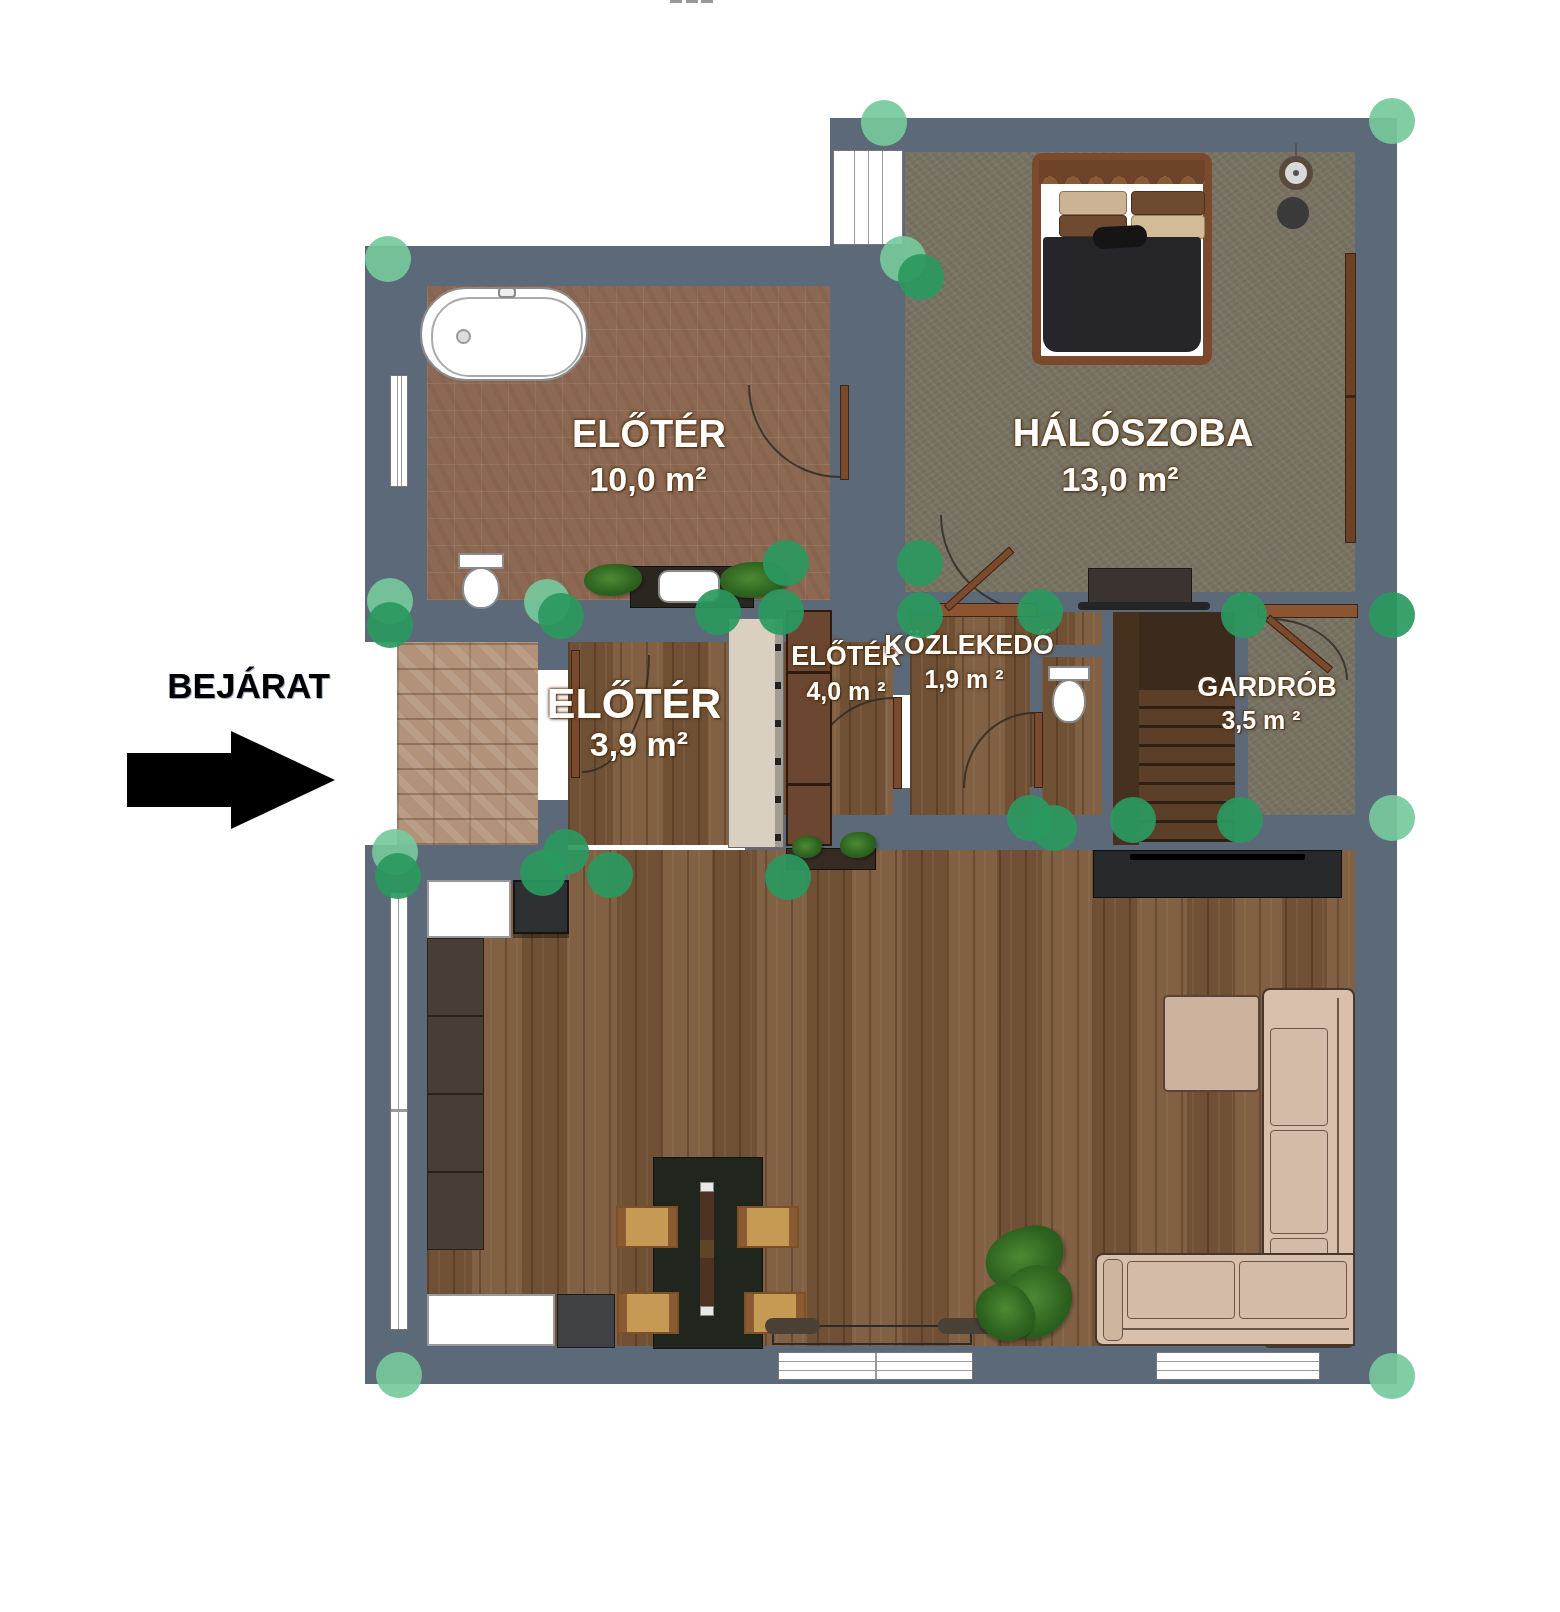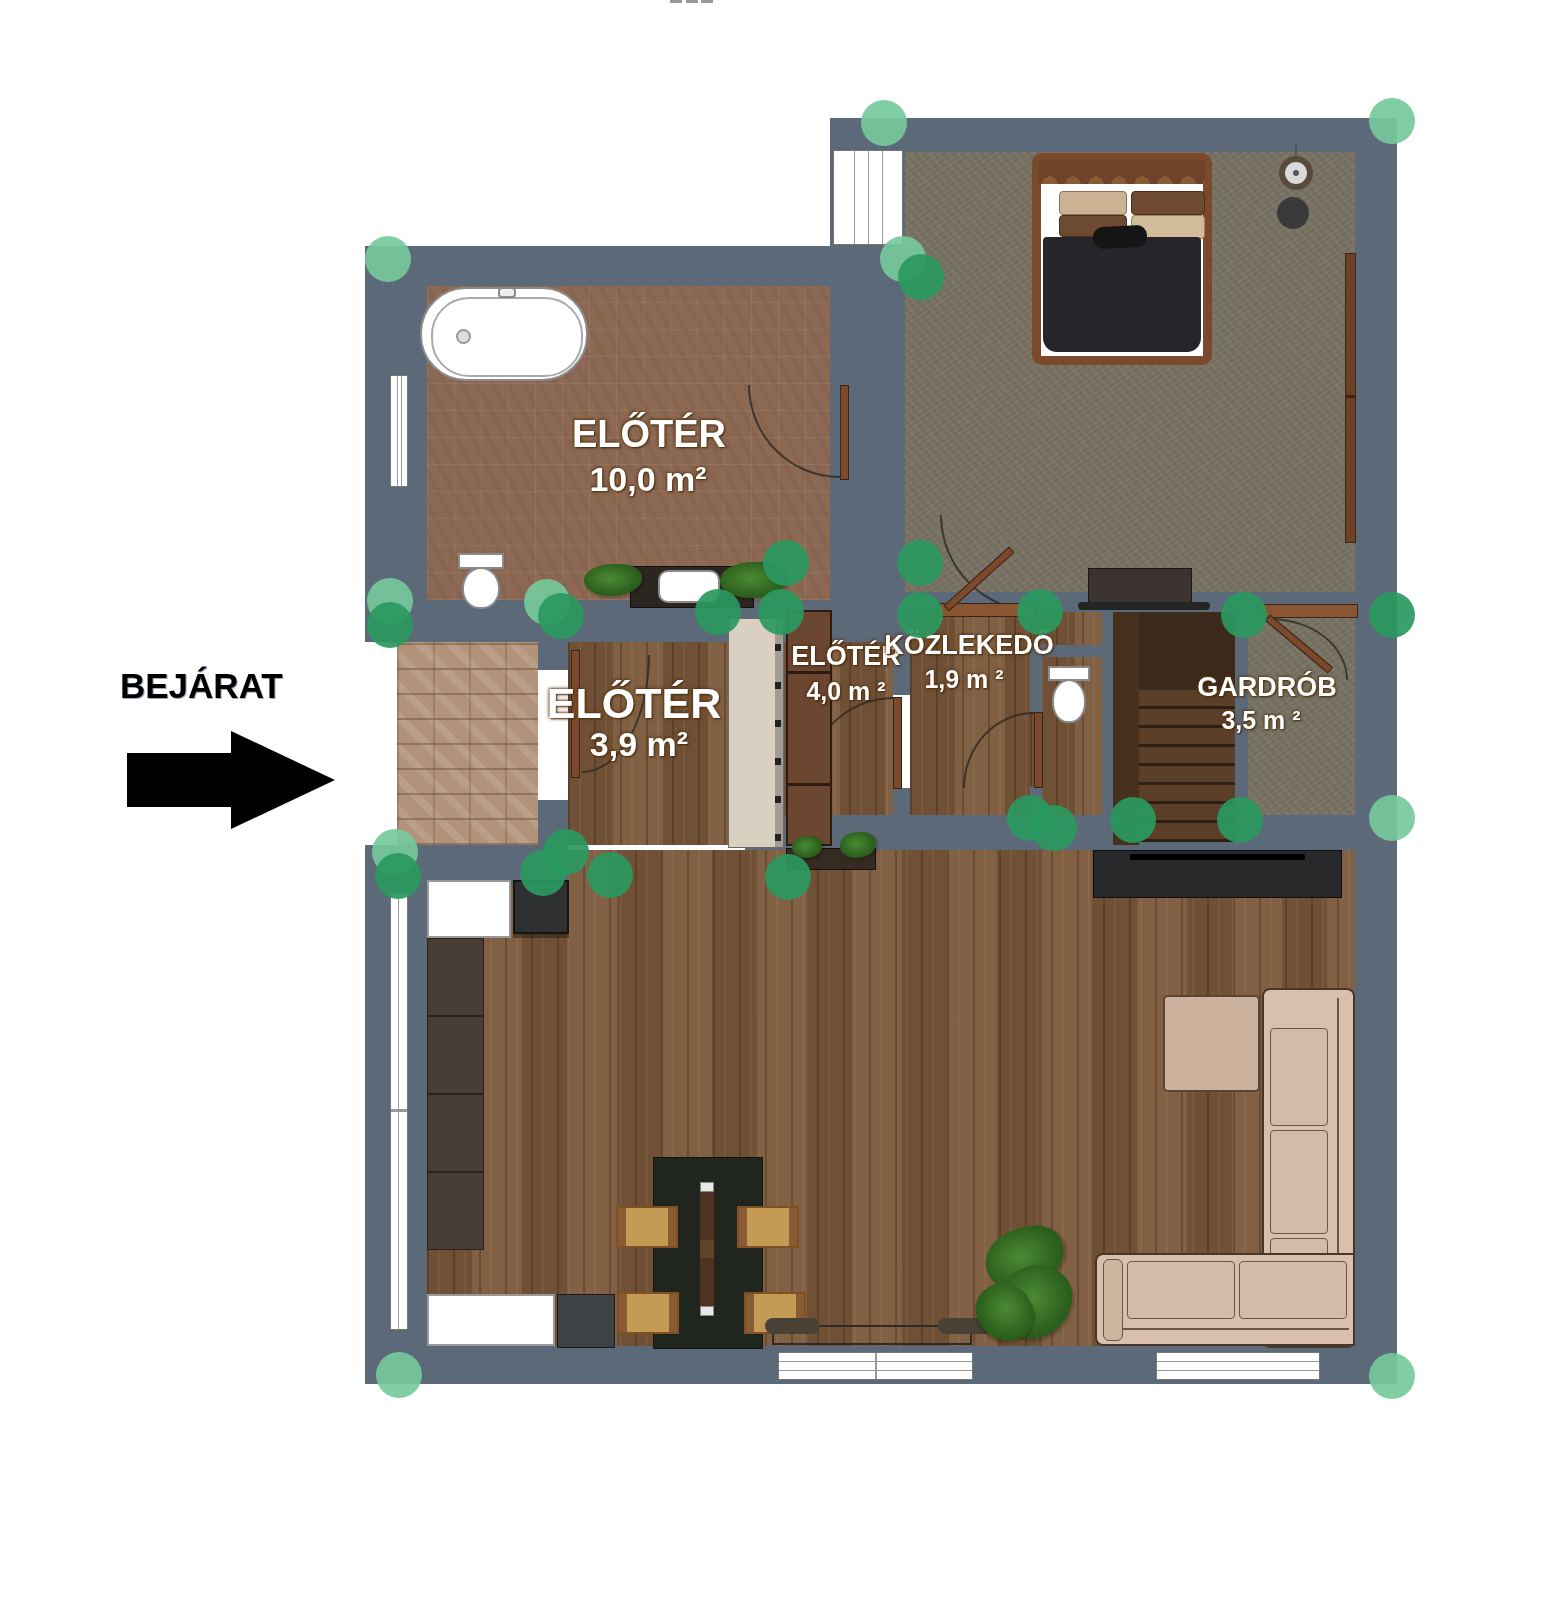--- a/index.html
+++ b/index.html
@@ -209,6 +209,7 @@
 
   <div class="room-label" style="left:529px;top:415px;width:240px;font-size:38px;">ELŐTÉR</div>
   <div class="room-label" style="left:528px;top:462px;width:240px;font-size:34px;">10,0 m²</div>
+  <div class="room-label" style="left:983px;top:414px;width:300px;font-size:38px;">HÁLÓSZOBA</div>
   <div class="room-label" style="left:514px;top:681px;width:240px;font-size:43px;">ELŐTÉR</div>
   <div class="room-label" style="left:519px;top:727px;width:240px;font-size:34px;">3,9 m²</div>
   <div class="room-label" style="left:766px;top:642px;width:160px;font-size:27px;">ELŐTÉR</div>

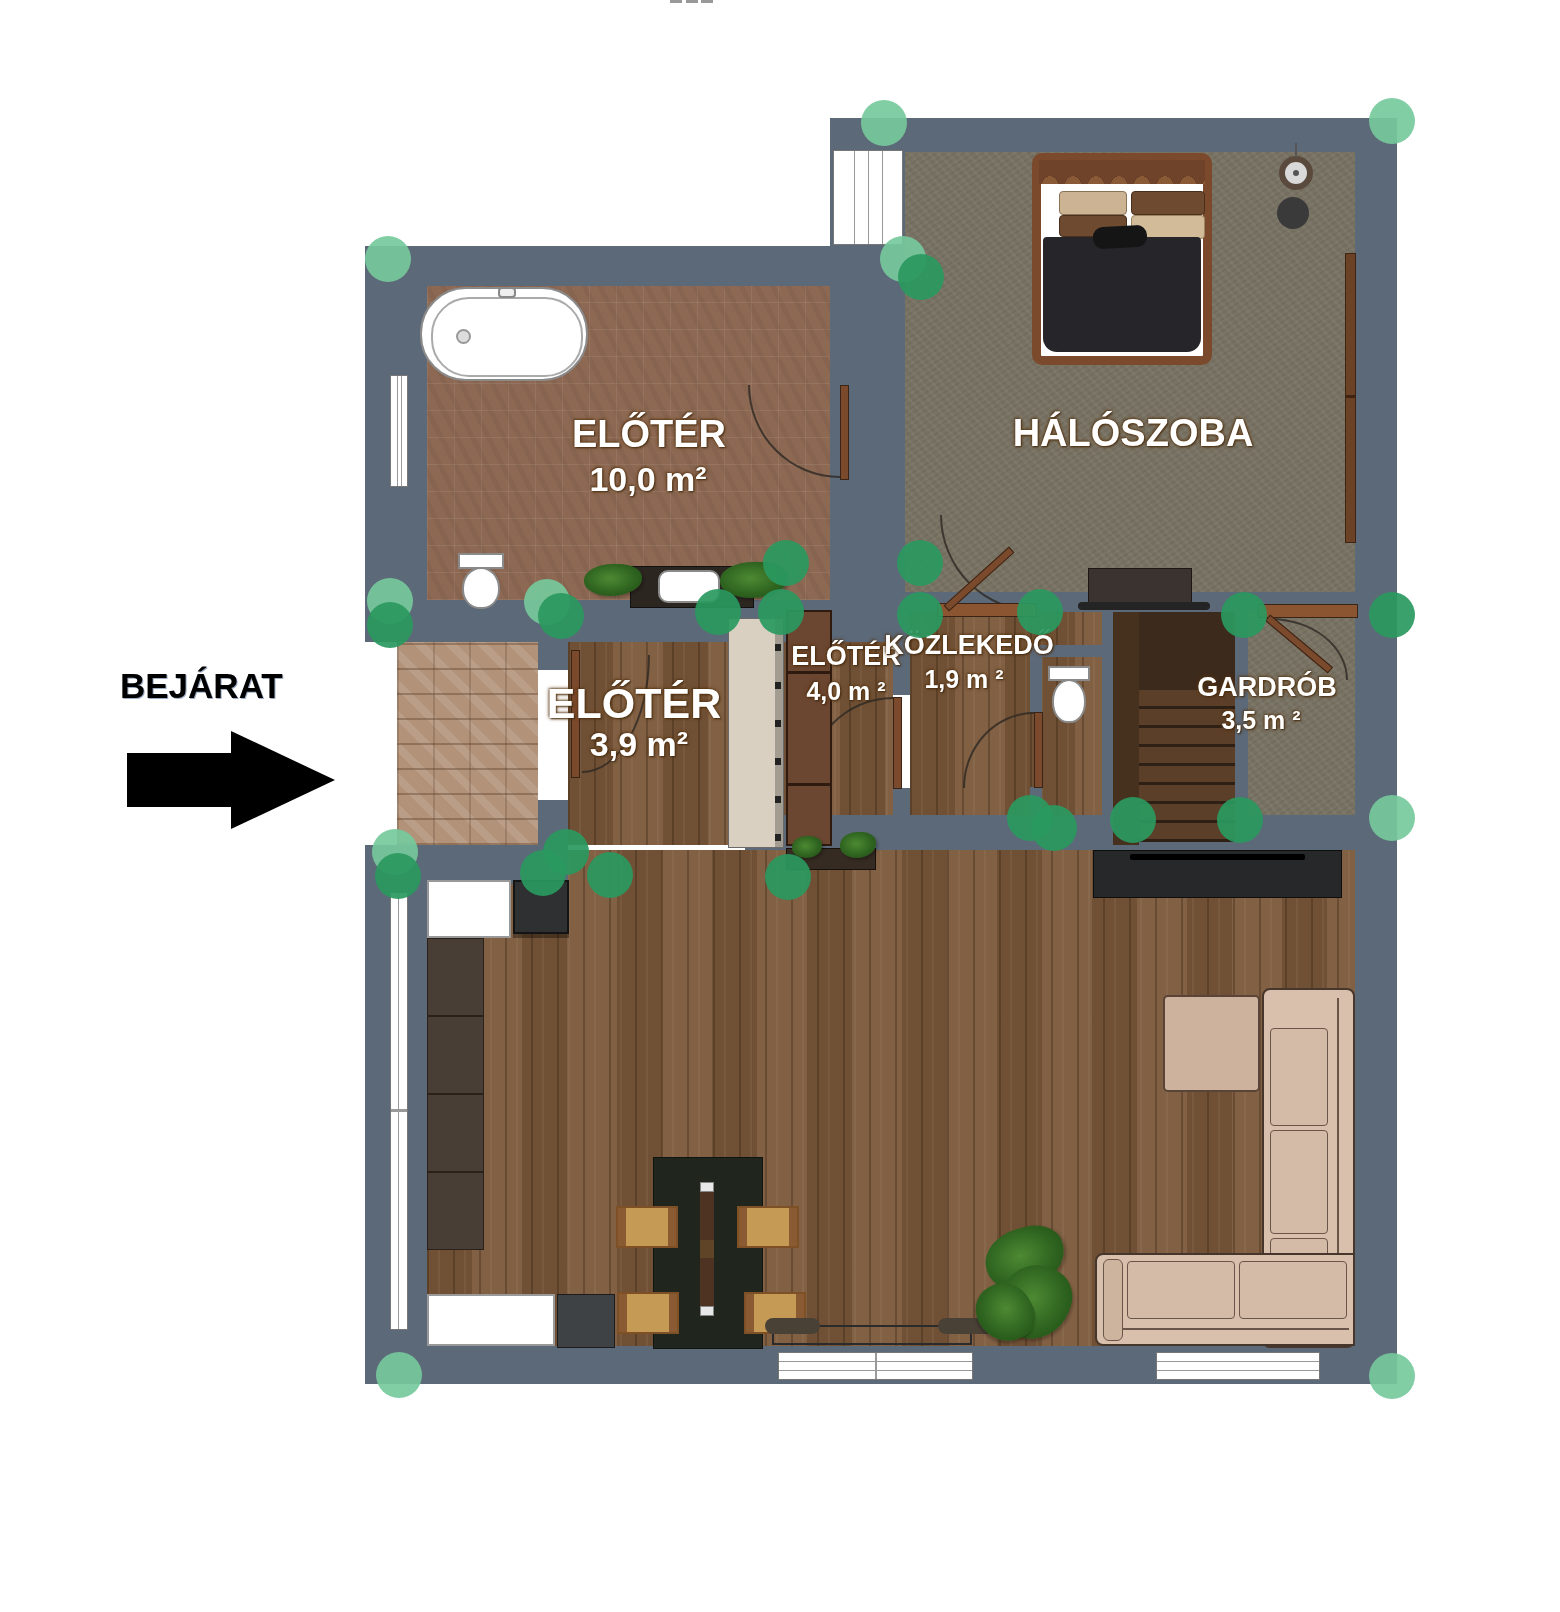--- a/index.html
+++ b/index.html
@@ -210,6 +210,7 @@
   <div class="room-label" style="left:529px;top:415px;width:240px;font-size:38px;">ELŐTÉR</div>
   <div class="room-label" style="left:528px;top:462px;width:240px;font-size:34px;">10,0 m²</div>
   <div class="room-label" style="left:983px;top:414px;width:300px;font-size:38px;">HÁLÓSZOBA</div>
+  <div class="room-label" style="left:970px;top:462px;width:300px;font-size:34px;">13,0 m²</div>
   <div class="room-label" style="left:514px;top:681px;width:240px;font-size:43px;">ELŐTÉR</div>
   <div class="room-label" style="left:519px;top:727px;width:240px;font-size:34px;">3,9 m²</div>
   <div class="room-label" style="left:766px;top:642px;width:160px;font-size:27px;">ELŐTÉR</div>

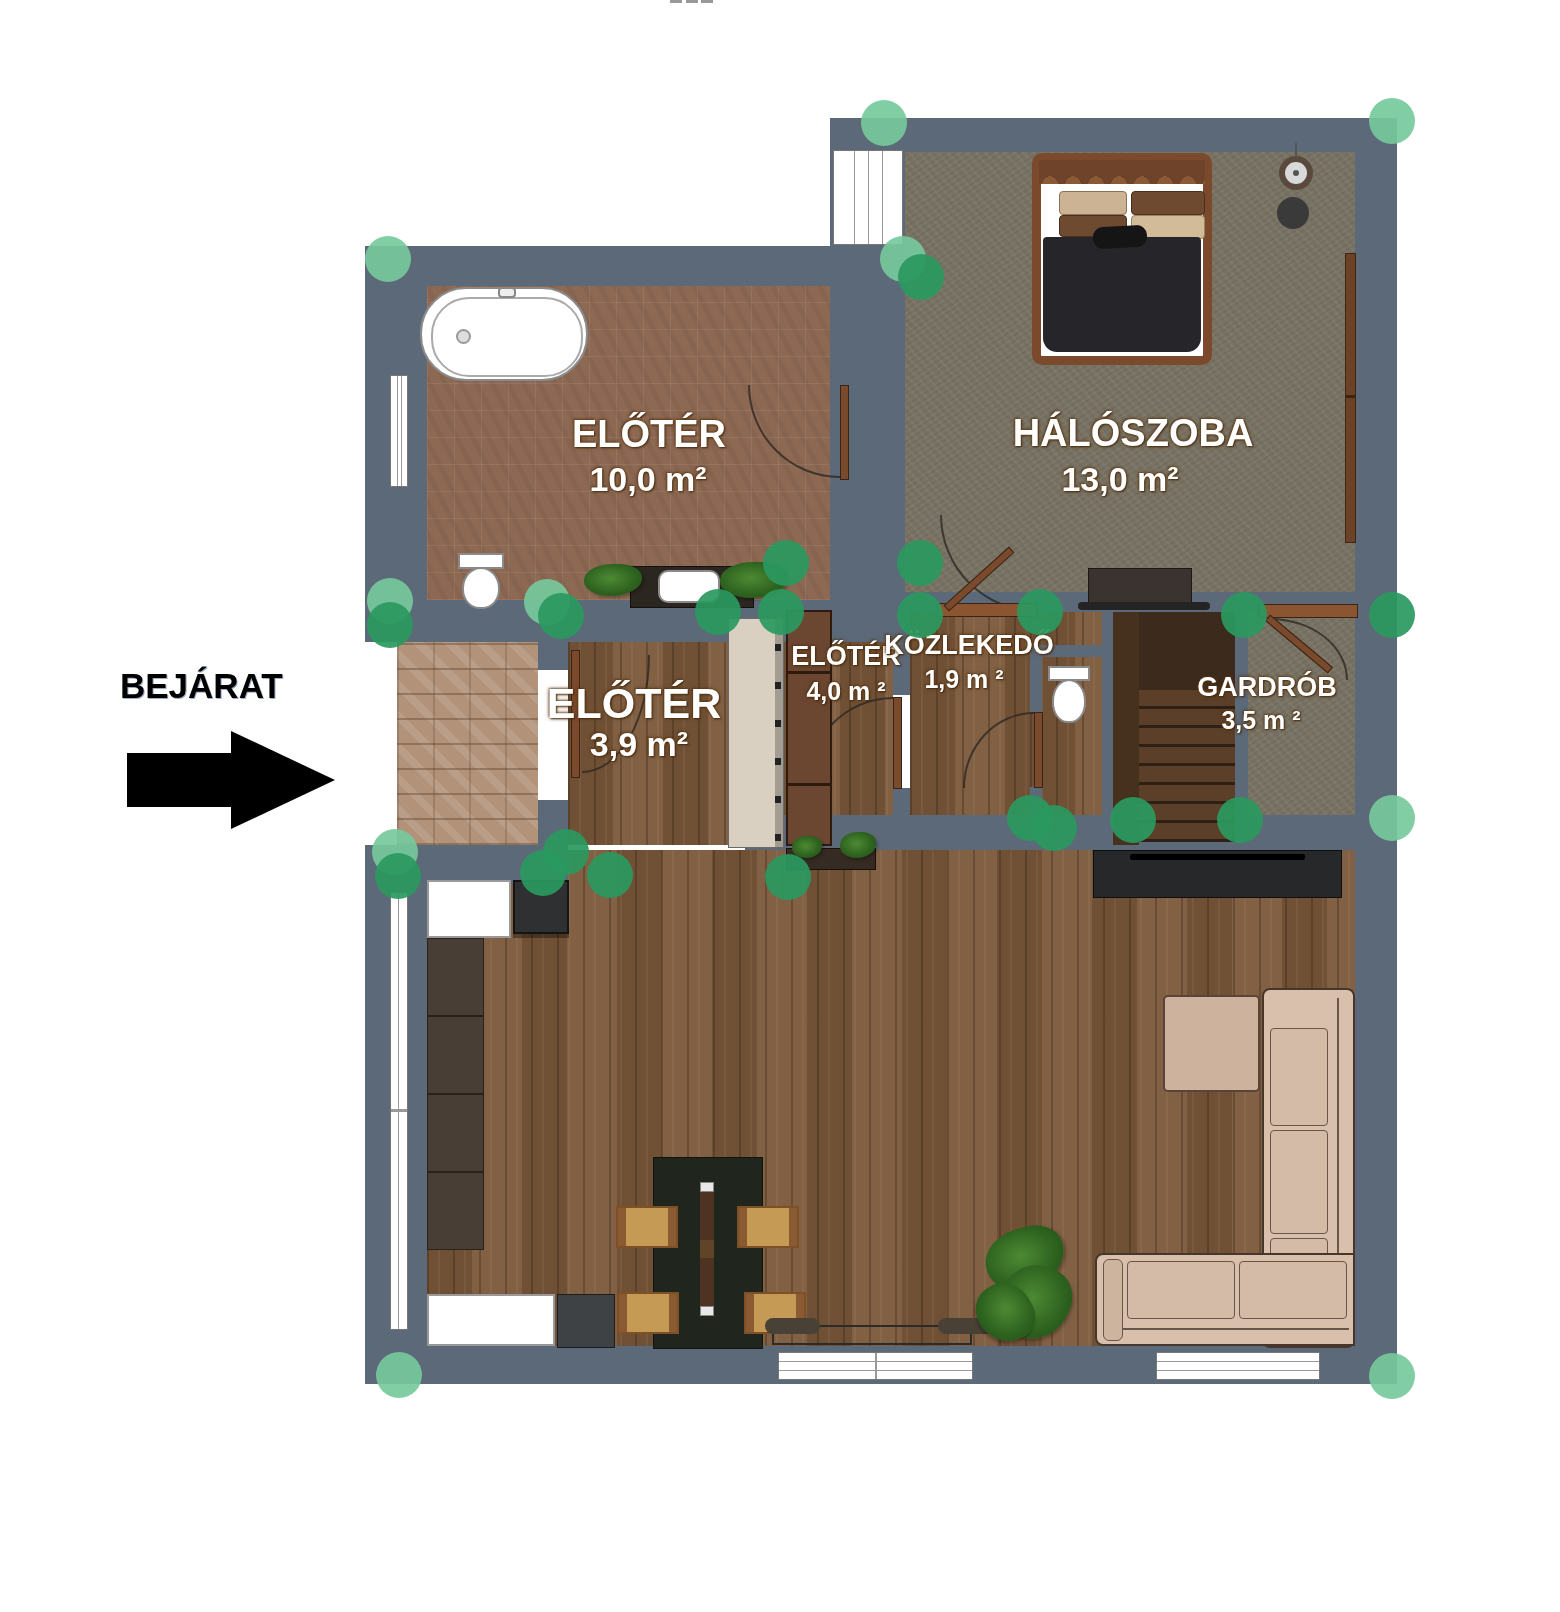--- a/index.html
+++ b/index.html
@@ -27,7 +27,7 @@
       repeating-linear-gradient(45deg, rgba(255,255,255,.10) 0 8px, transparent 8px 22px);}
   .room-label{position:absolute;color:#fff;font-weight:bold;text-align:center;line-height:1.05;
     text-shadow:0 0 4px rgba(120,70,20,.85), 1px 1px 2px rgba(40,25,10,.9), -1px -1px 2px rgba(40,25,10,.5);}
-  .black-label{position:absolute;color:#000;font-weight:bold;text-align:left;
+  .black-label{position:absolute;color:#000;font-weight:bold;text-align:right;
     text-shadow:1px 1px 0 rgba(60,90,140,.5);}
   .dot{position:absolute;width:46px;height:46px;border-radius:50%;transform:translate(-50%,-50%);}
   .win{position:absolute;background:#fff;border:1px solid #777;box-sizing:border-box;}

